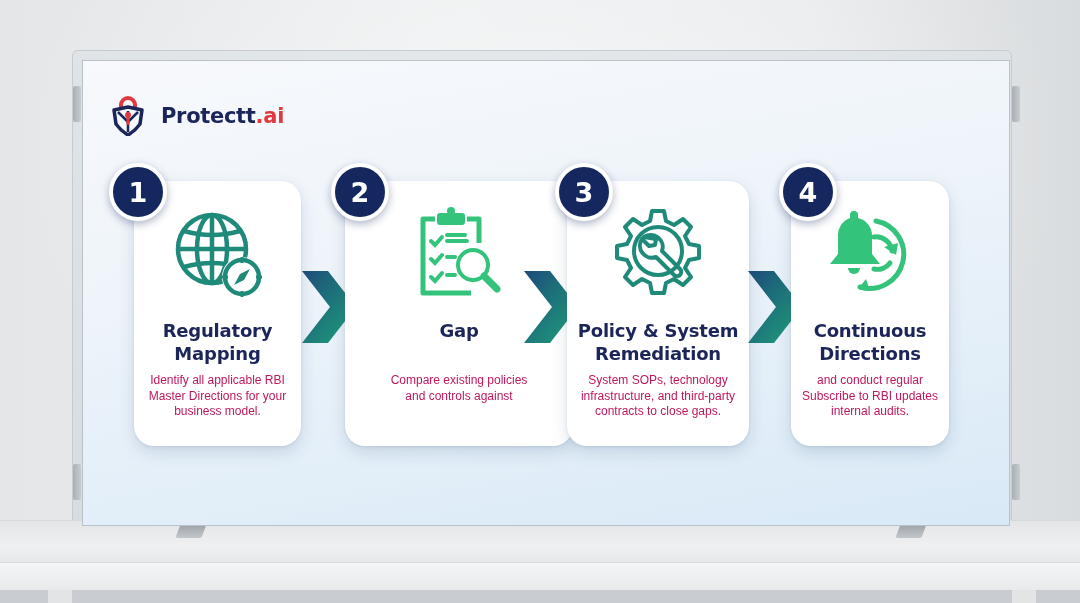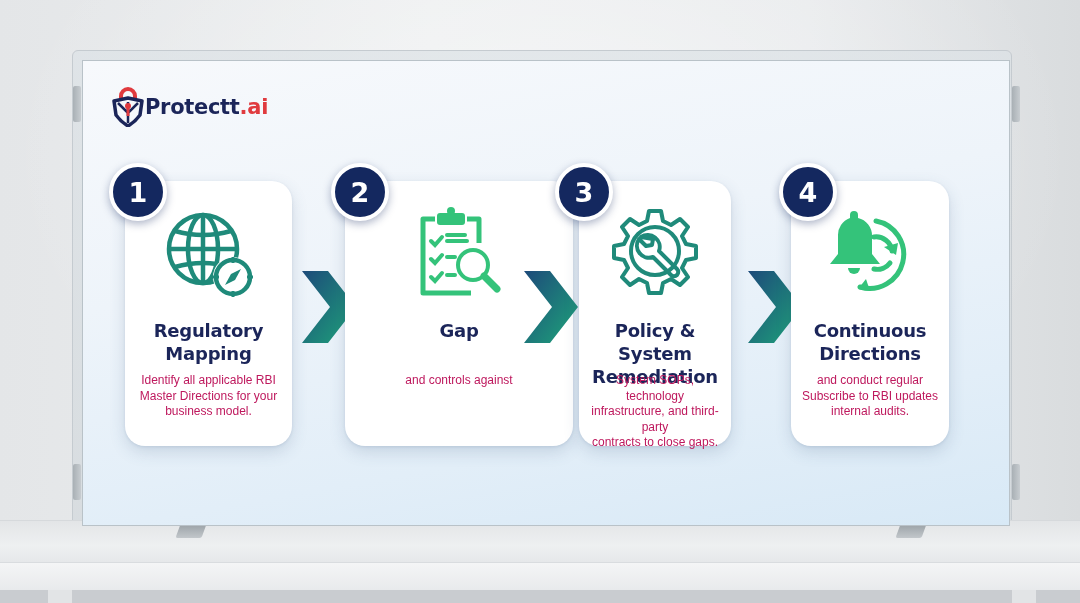--- a/index.html
+++ b/index.html
@@ -46,7 +46,7 @@
     overflow: hidden;
   }
   
-  .logo { position: absolute; left: 28px; top: 26px; display: flex; align-items: center; gap: 0; }
+  .logo { position: absolute; left: 28px; top: 35px; display: flex; align-items: center; gap: 16px; }
   .logo-text { font-family: "DejaVu Sans", sans-serif; font-weight: bold; font-size: 21px; color: #1b2559; letter-spacing: -0.3px; }
   .logo-text .ai { color: #e03a3e; }
 

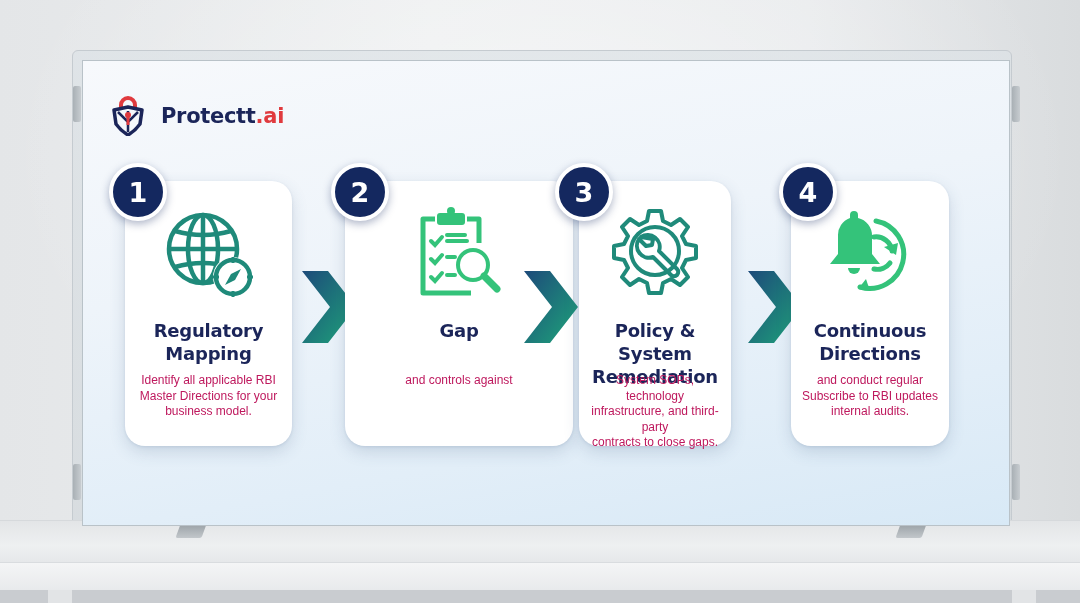--- a/index.html
+++ b/index.html
@@ -111,7 +111,7 @@
     <div class="logo-text"><span>Protectt</span><span class="ai">.ai</span></div>
   </div>
 
-  <div class="card" style="left:42px;width:167px;">
+  <div class="card" style="left:51px;width:167px;">
     <div class="icon-wrap">
       <svg width="100" height="94" viewBox="0 0 100 94">
         <g fill="none" stroke="#1f8a7a" stroke-width="4.5">

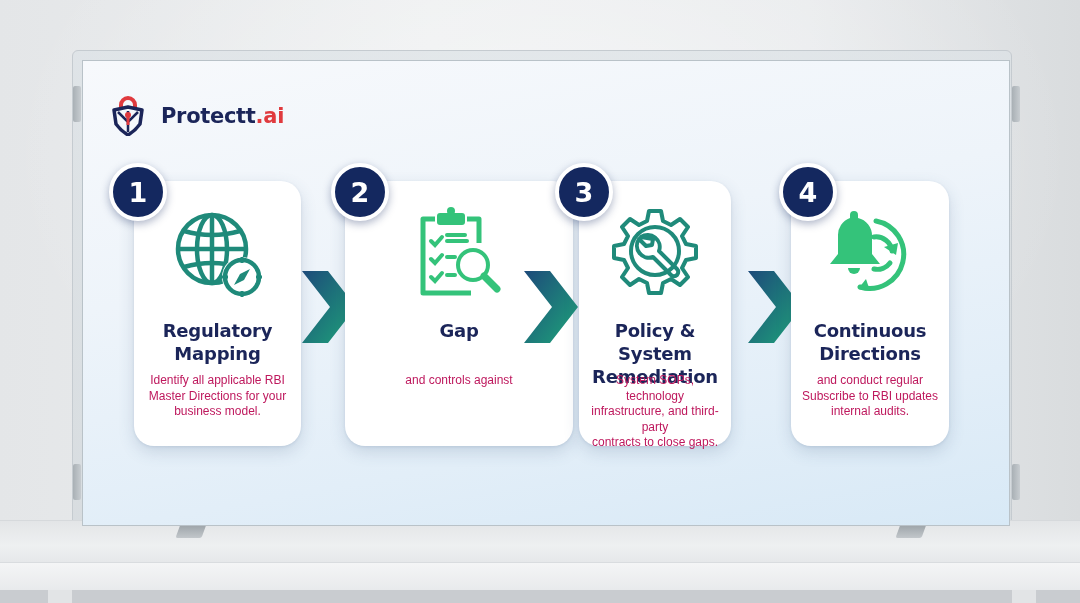--- a/index.html
+++ b/index.html
@@ -196,7 +196,7 @@
     <path d="M0 0 H26 L54 36 L26 72 H0 L28 36 Z" fill="url(#cg2)"></path>
   </svg>
 
-  <div class="card" style="left:496px;width:152px;">
+  <div class="card" style="left:484px;width:182px;">
     <div class="icon-wrap">
       <svg width="100" height="94" viewBox="0 0 100 94">
         <g fill="none" stroke="#1f8a7a" stroke-width="4" stroke-linejoin="round">

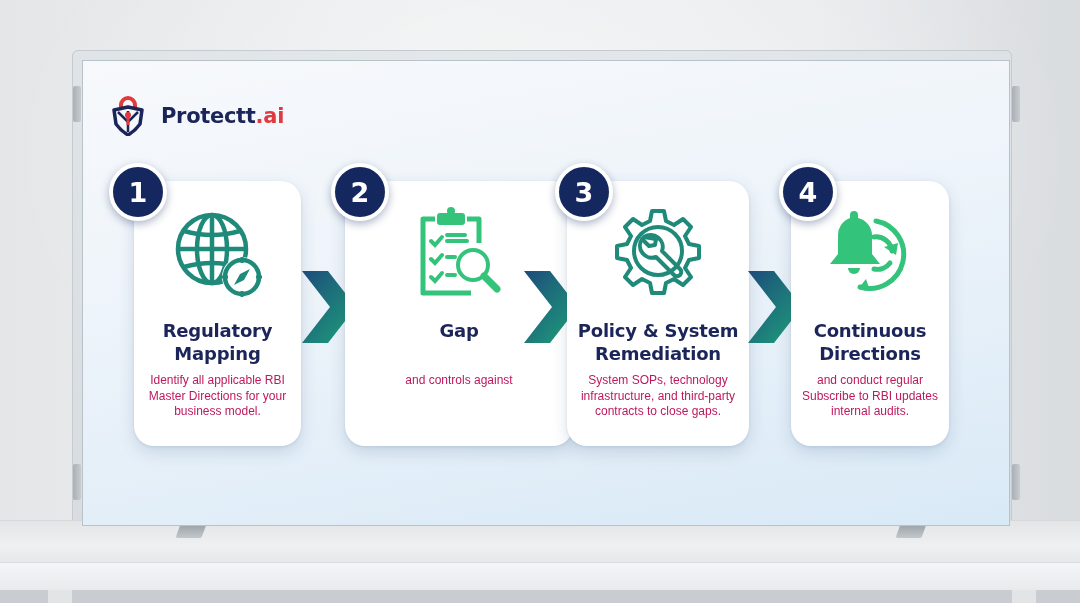--- a/index.html
+++ b/index.html
@@ -181,6 +181,7 @@
       <span>Gap</span>
     </div>
     <div class="card-desc">
+      <span>Compare existing policies</span>
       <span>and controls against</span>
     </div>
   </div>

